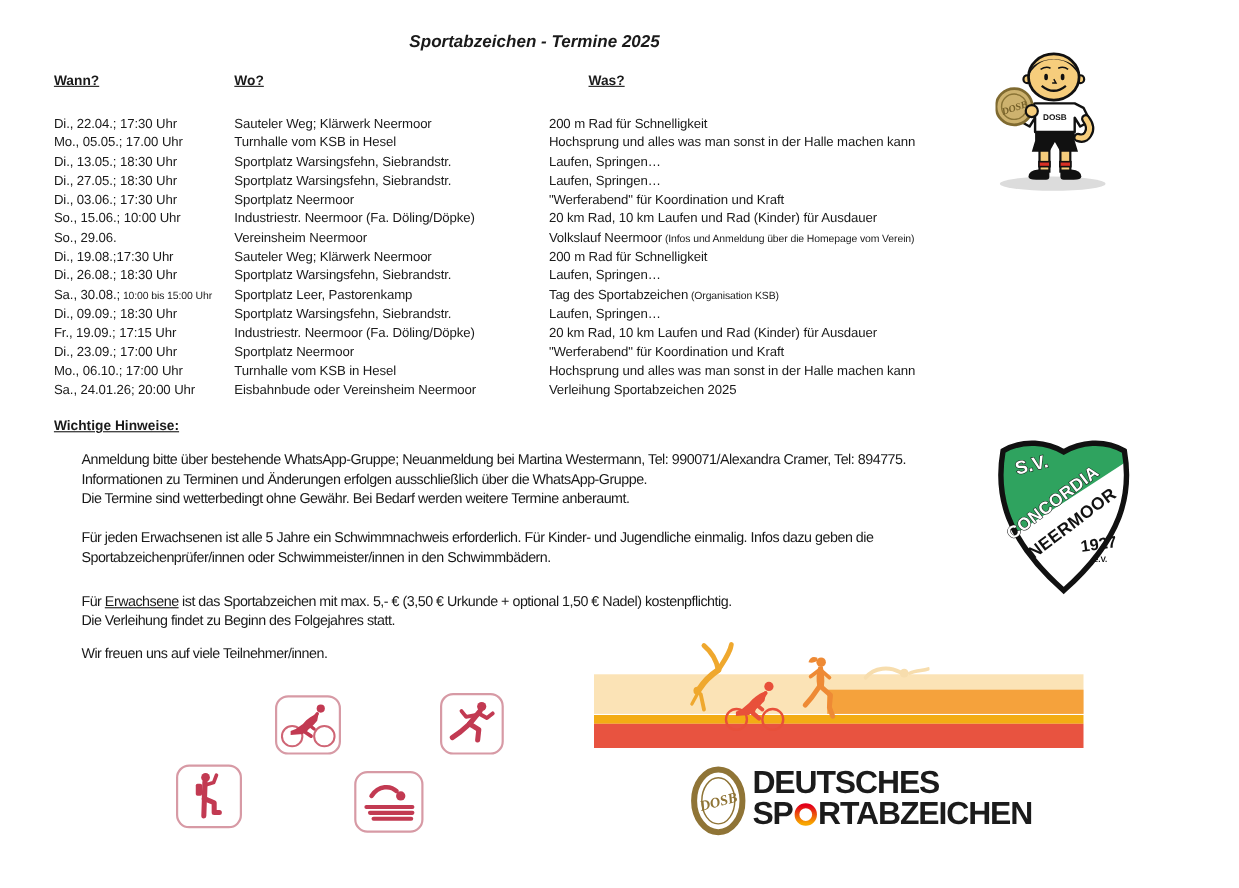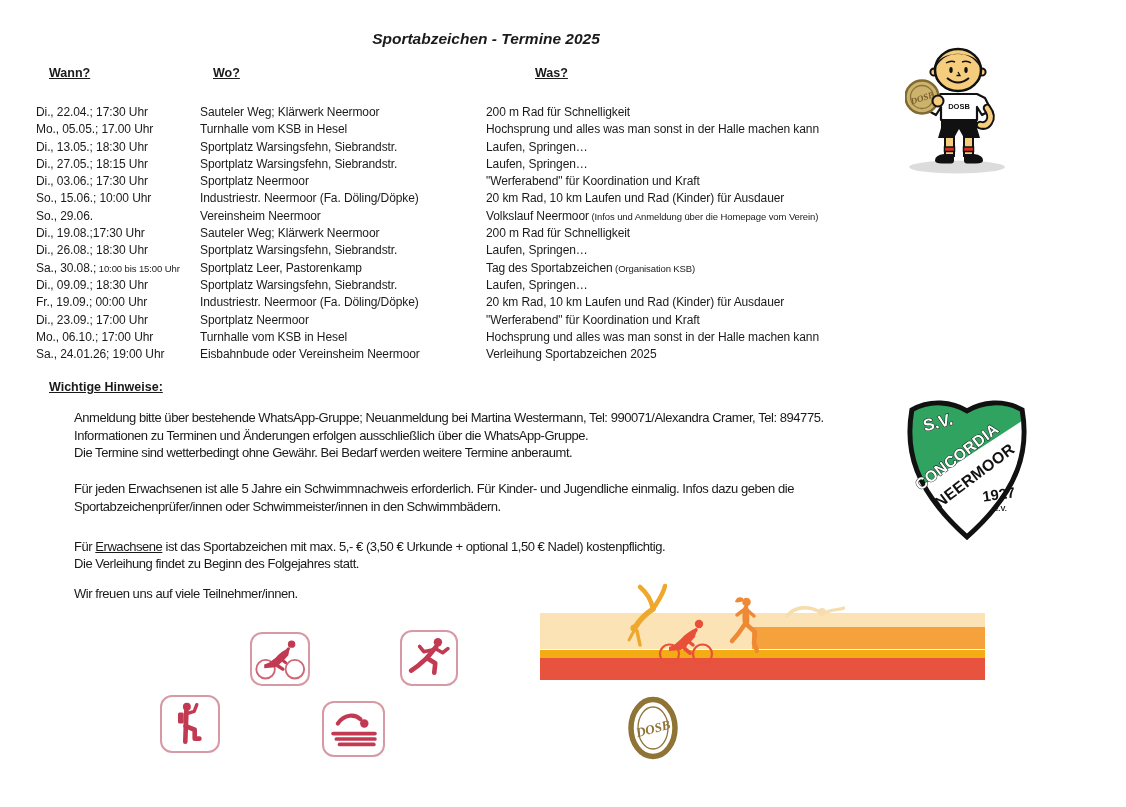--- a/index.html
+++ b/index.html
@@ -19,7 +19,7 @@
   }
   
   #schedule{
-    left:36px;top:104px;display:grid;
+    left:49px;top:104px;display:grid;
     grid-template-columns:164px 286px 570px;
     grid-auto-rows:17.3px;
     font-size:12px;letter-spacing:-0.1px;line-height:17.3px;white-space:nowrap;

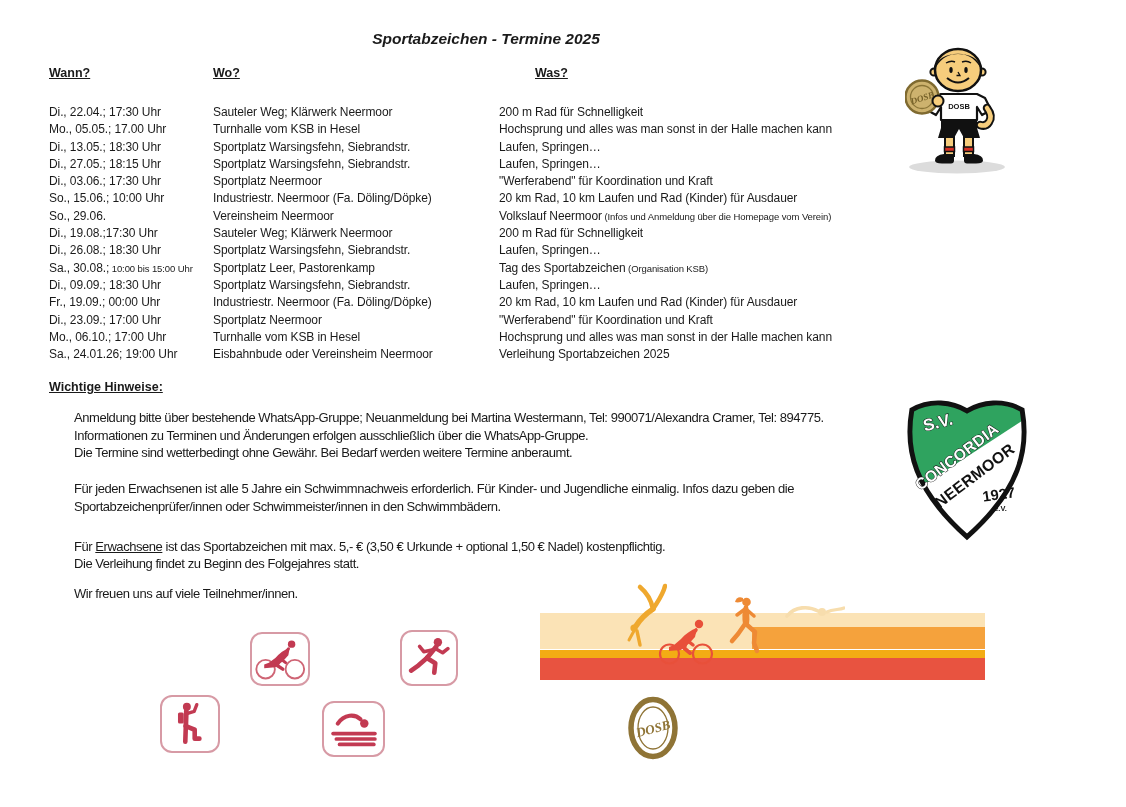--- a/index.html
+++ b/index.html
@@ -77,7 +77,7 @@
       <div class="td"><span>Laufen, Springen…</span><span class="sm"></span></div>
     </div>
     <div class="tr">
-      <div class="td"><span>Di., 27.05.; 18:15 Uhr</span><span class="sm"></span></div>
+      <div class="td"><span>Di., 27.05.; 18:30 Uhr</span><span class="sm"></span></div>
       <div class="td">Sportplatz Warsingsfehn, Siebrandstr.</div>
       <div class="td"><span>Laufen, Springen…</span><span class="sm"></span></div>
     </div>

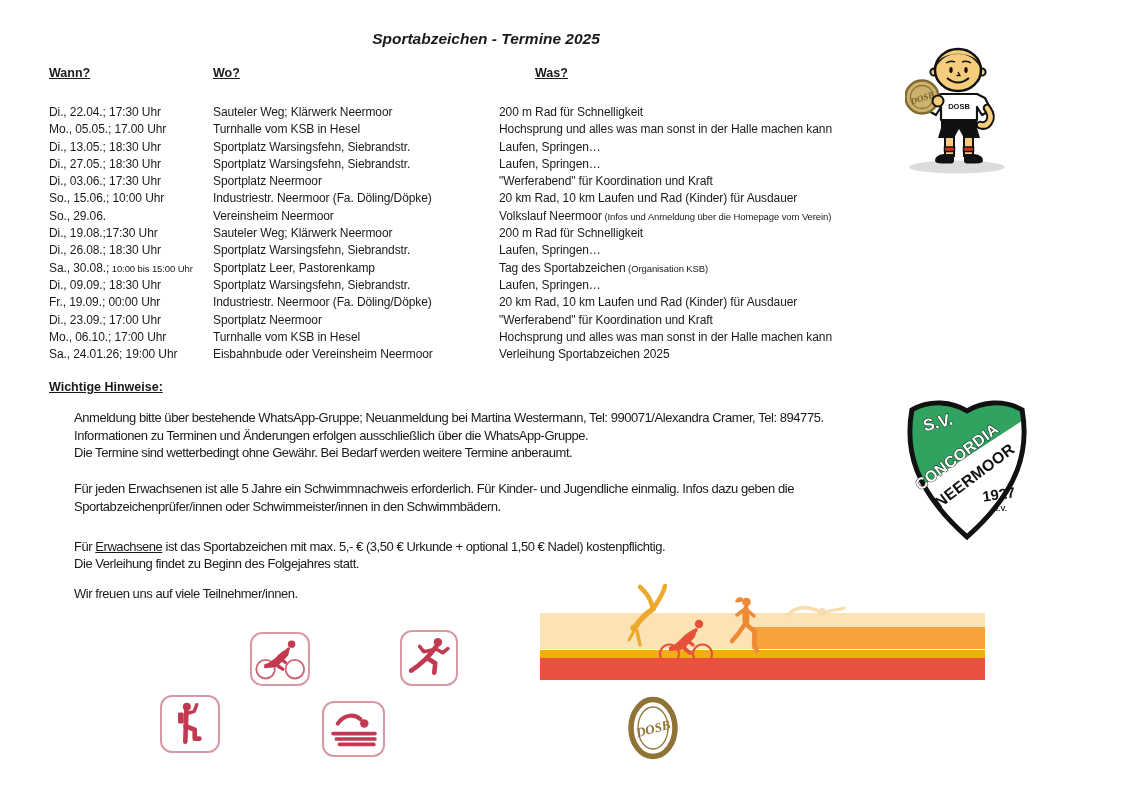--- a/index.html
+++ b/index.html
@@ -117,7 +117,7 @@
       <div class="td"><span>Laufen, Springen…</span><span class="sm"></span></div>
     </div>
     <div class="tr">
-      <div class="td"><span>Fr., 19.09.; 00:00 Uhr</span><span class="sm"></span></div>
+      <div class="td"><span>Fr., 19.09.; 17:15 Uhr</span><span class="sm"></span></div>
       <div class="td">Industriestr. Neermoor (Fa. Döling/Döpke)</div>
       <div class="td"><span>20 km Rad, 10 km Laufen und Rad (Kinder) für Ausdauer</span><span class="sm"></span></div>
     </div>

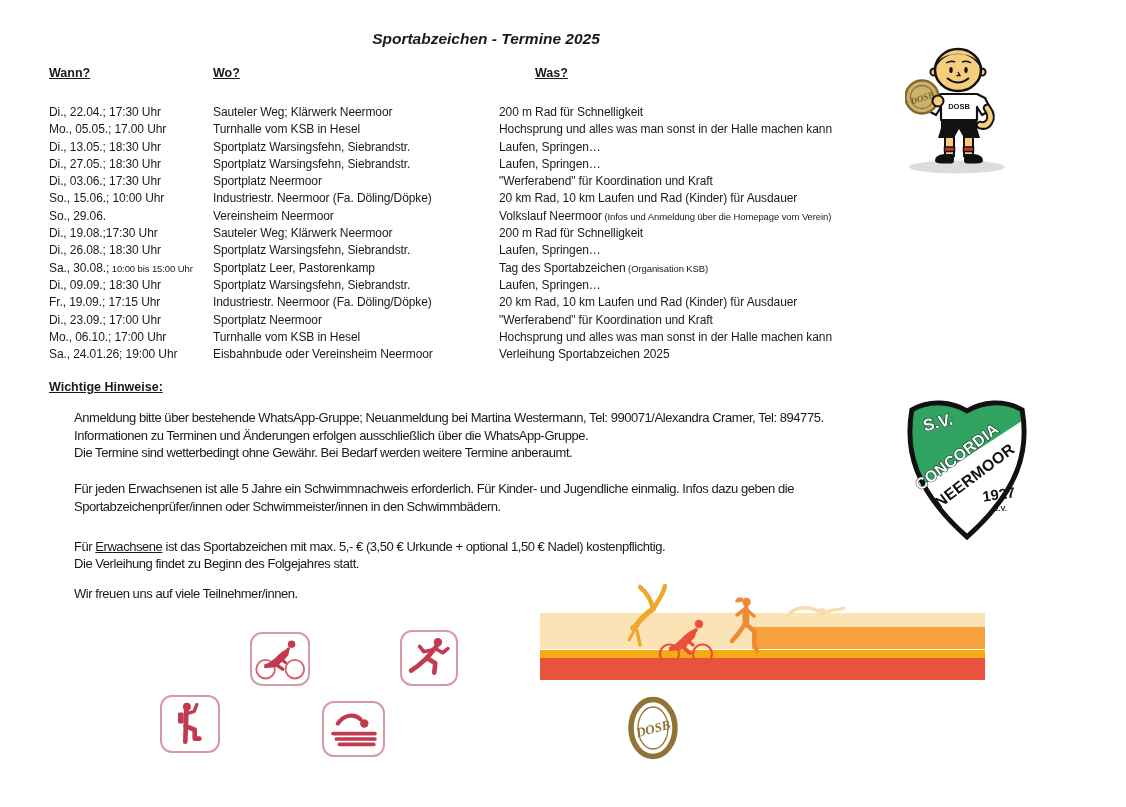--- a/index.html
+++ b/index.html
@@ -132,7 +132,7 @@
       <div class="td"><span>Hochsprung und alles was man sonst in der Halle machen kann</span><span class="sm"></span></div>
     </div>
     <div class="tr">
-      <div class="td"><span>Sa., 24.01.26; 19:00 Uhr</span><span class="sm"></span></div>
+      <div class="td"><span>Sa., 24.01.26; 20:00 Uhr</span><span class="sm"></span></div>
       <div class="td">Eisbahnbude oder Vereinsheim Neermoor</div>
       <div class="td"><span>Verleihung Sportabzeichen 2025</span><span class="sm"></span></div>
     </div>

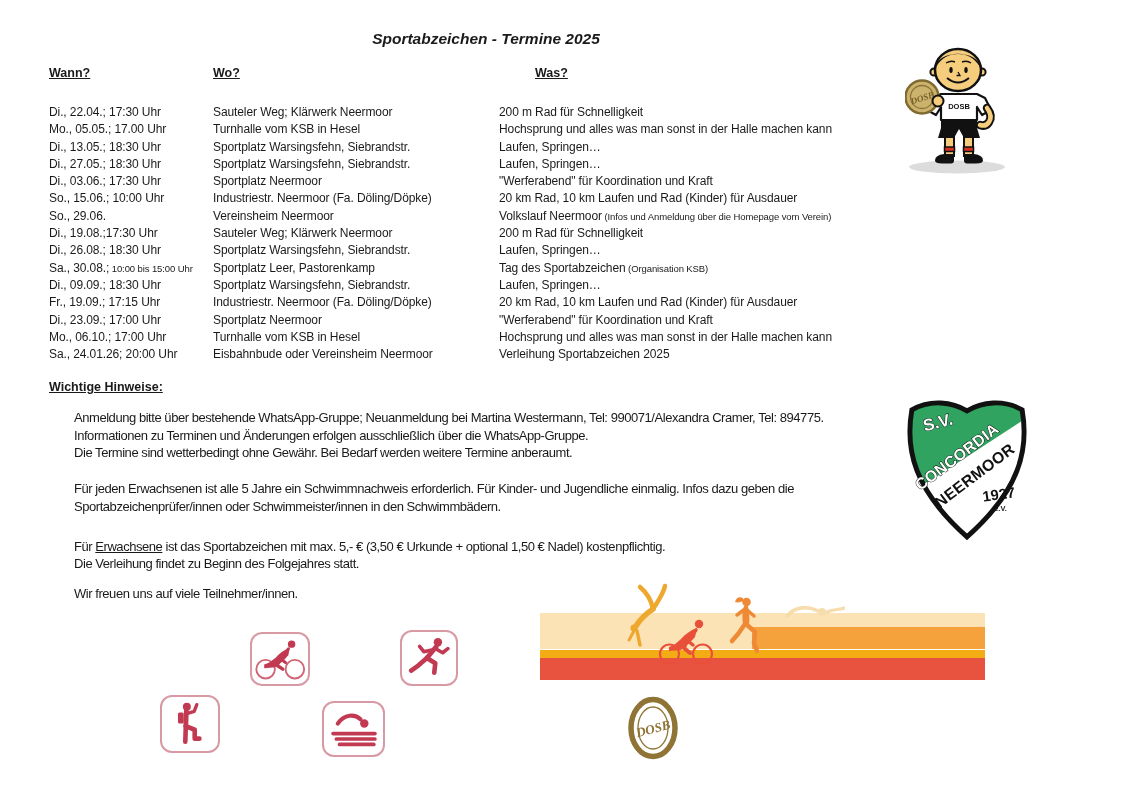--- a/index.html
+++ b/index.html
@@ -249,6 +249,18 @@
     <ellipse cx="25" cy="32" rx="15" ry="21" fill="none" stroke="#8f7436" stroke-width="1.3"></ellipse>
     <text x="25" y="37" text-anchor="middle" font-size="13" font-style="italic" font-weight="bold" font-family="Liberation Serif, serif" fill="#8f7436" transform="rotate(-15 25 32)">DOSB</text>
   </svg>
+  <div class="words">
+    <div>DEUTSCHES</div>
+    <div><span>SP</span><svg class="o-ring" width="21" height="21" viewBox="0 0 21 21">
+          <defs>
+            <linearGradient id="oGrad" x1="0" y1="0" x2="0" y2="1">
+              <stop offset="0" stop-color="#e2001a"></stop>
+              <stop offset="1" stop-color="#f7a600"></stop>
+            </linearGradient>
+          </defs>
+          <circle cx="10.5" cy="10.5" r="8" fill="none" stroke="url(#oGrad)" stroke-width="4.4"></circle>
+        </svg><span>RTABZEICHEN</span></div>
+  </div>
 </div>
 
 <div class="abs tile" id="tile-cycling">

